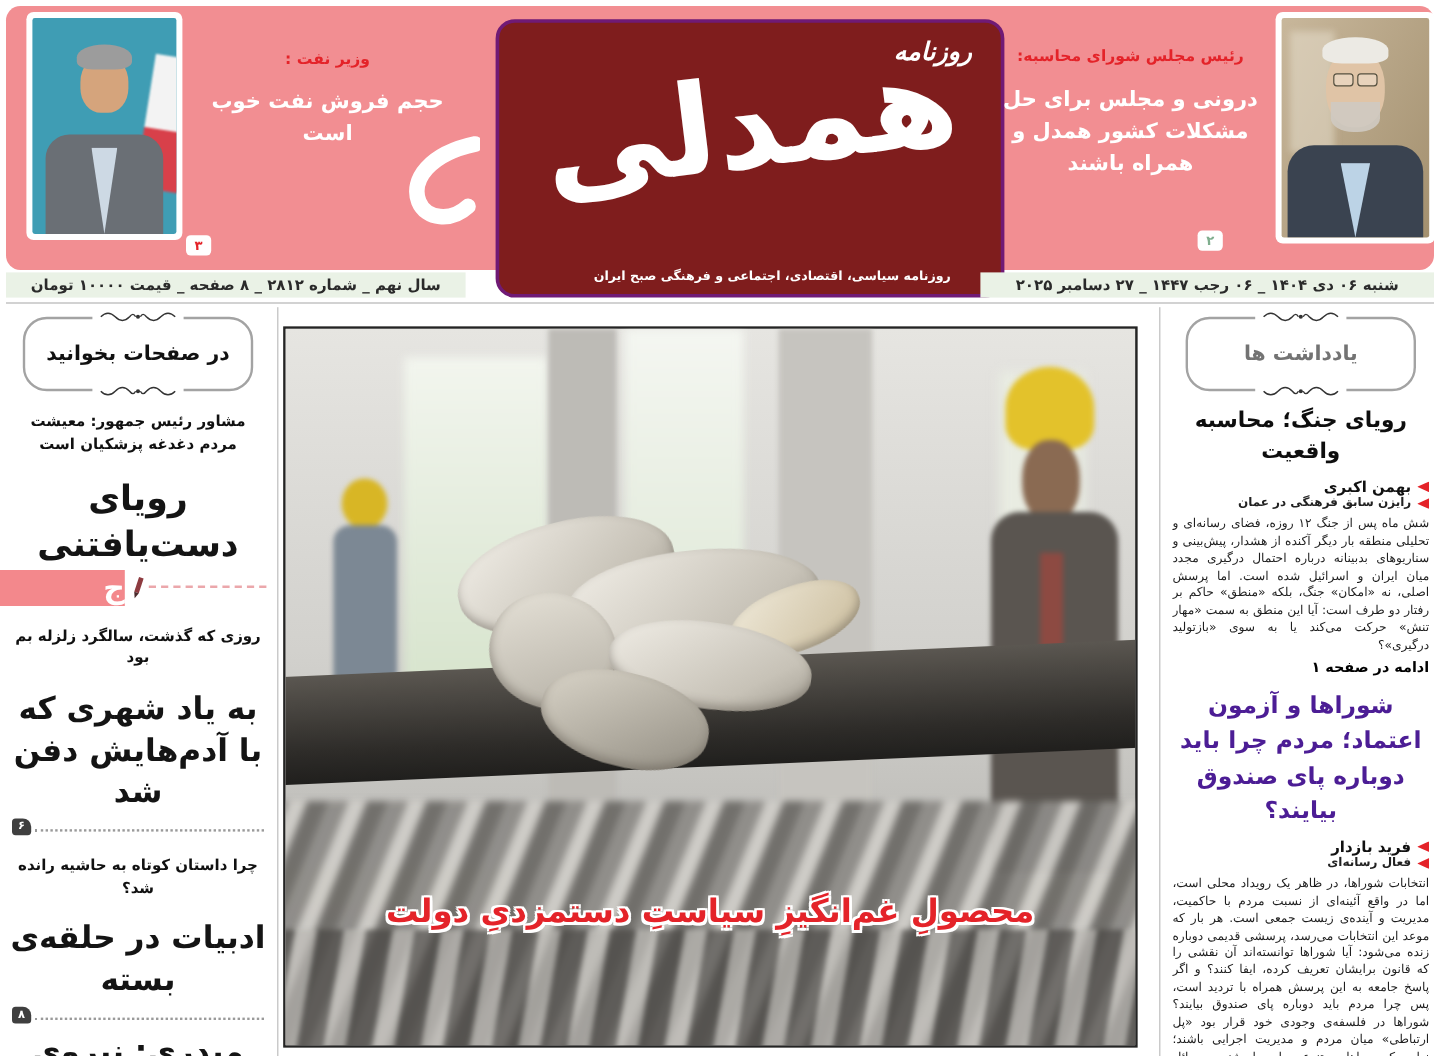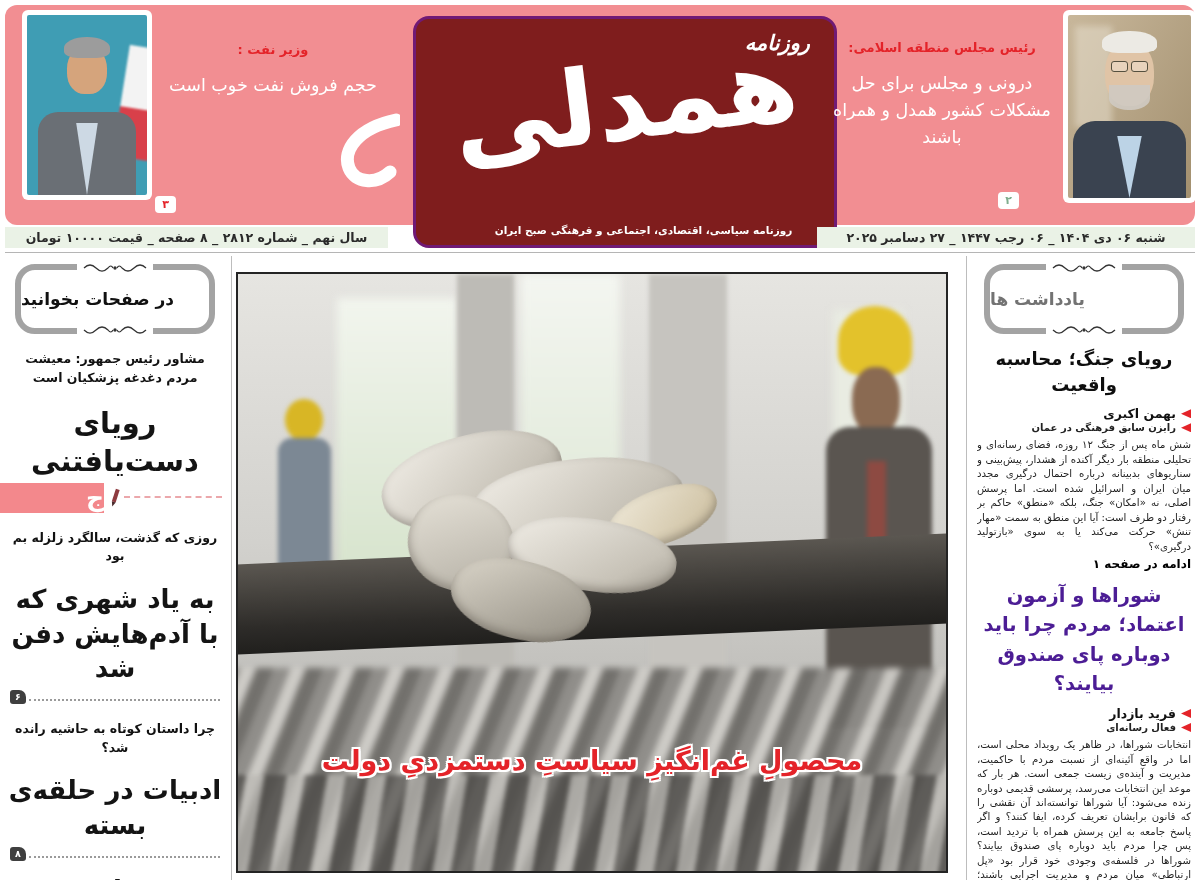--- a/index.html
+++ b/index.html
@@ -162,7 +162,7 @@
 </div>
 
 <div class="hcard hcard-right">
-  <div class="kicker">رئیس مجلس منطقه اسلامی:</div>
+  <div class="kicker">رئیس مجلس شورای محاسبه:</div>
   <div class="head">درونی و مجلس برای حل مشکلات کشور همدل و همراه باشند</div>
 </div>
 <div class="page-pill pill-2">۲</div>

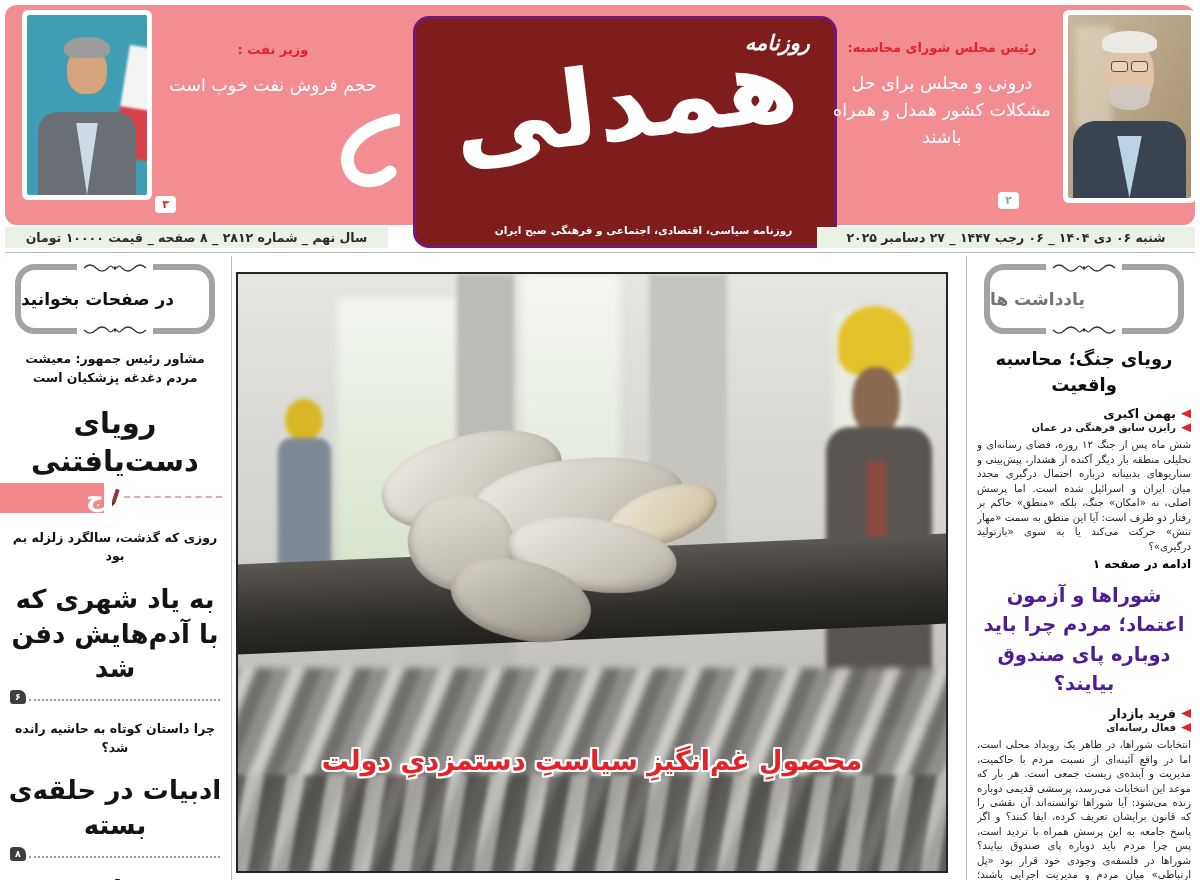--- a/index.html
+++ b/index.html
@@ -49,7 +49,7 @@
   .hcard-left{left:158px;top:42px;width:230px;}
   .hcard-right{left:826px;top:40px;width:232px;}
   .hcard .kicker{color:#e42329;font-size:13px;font-weight:bold;margin-bottom:15px;}
-  .hcard .head{color:#fff;font-size:17.5px;font-weight:normal;line-height:1.55;}
+  .hcard .head{color:#fff;font-size:17.5px;font-weight:bold;line-height:1.55;}
   .page-pill{position:absolute;width:21px;height:17px;background:#fff;border-radius:4px;display:flex;align-items:center;
     justify-content:center;font-size:11px;font-weight:bold;}
   .pill-3{left:155px;top:196px;color:#e42329;}

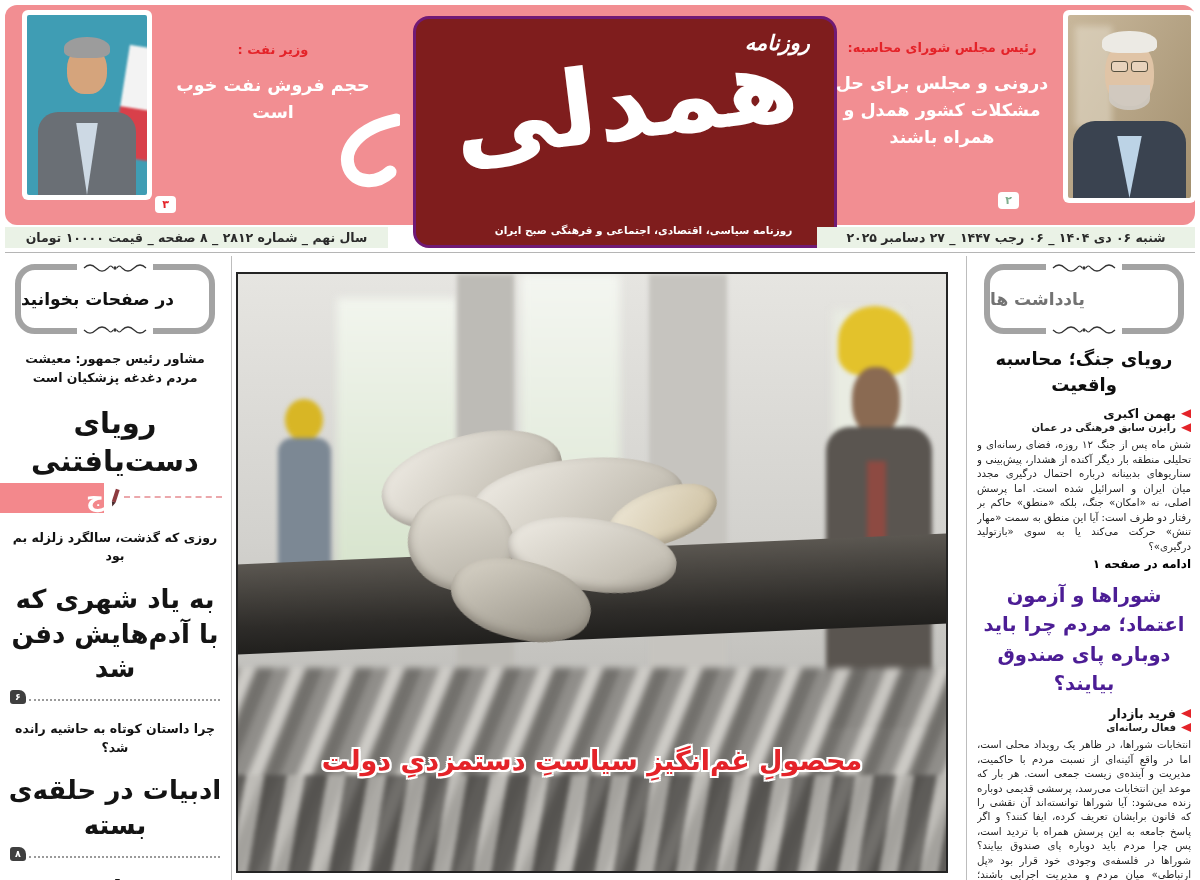--- a/index.html
+++ b/index.html
@@ -63,8 +63,8 @@
   .col-left{left:0;width:228px;height:625px;padding:6px 6px 0 8px;overflow:hidden;}
   .col-right{left:969px;width:228px;height:625px;padding:6px 4px 0 6px;overflow:hidden;}
 
-  .orn-box{position:relative;margin:3px auto 12px auto;width:188px;height:58px;border:6px solid #a3a3a3;border-radius:20px;
-    display:flex;align-items:center;justify-content:flex-end;}
+  .orn-box{position:relative;margin:3px auto 12px auto;width:188px;height:58px;border:2px solid #a3a3a3;border-radius:20px;
+    display:flex;align-items:center;justify-content:center;}
   .orn-box .title{font-size:17px;font-weight:bold;color:#111;}
   .orn{position:absolute;left:50%;transform:translateX(-50%);background:#fff;padding:0 5px;line-height:0;}
   .orn-top{top:-8px;} .orn-bot{bottom:-8px;}

